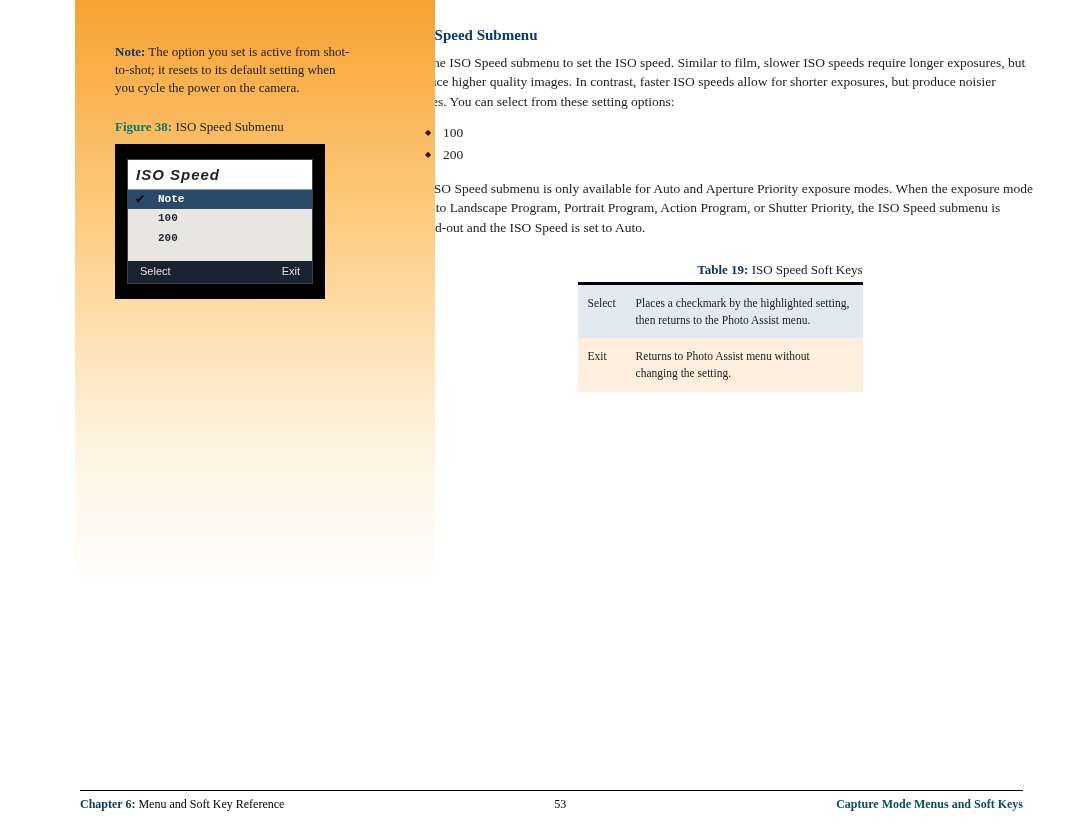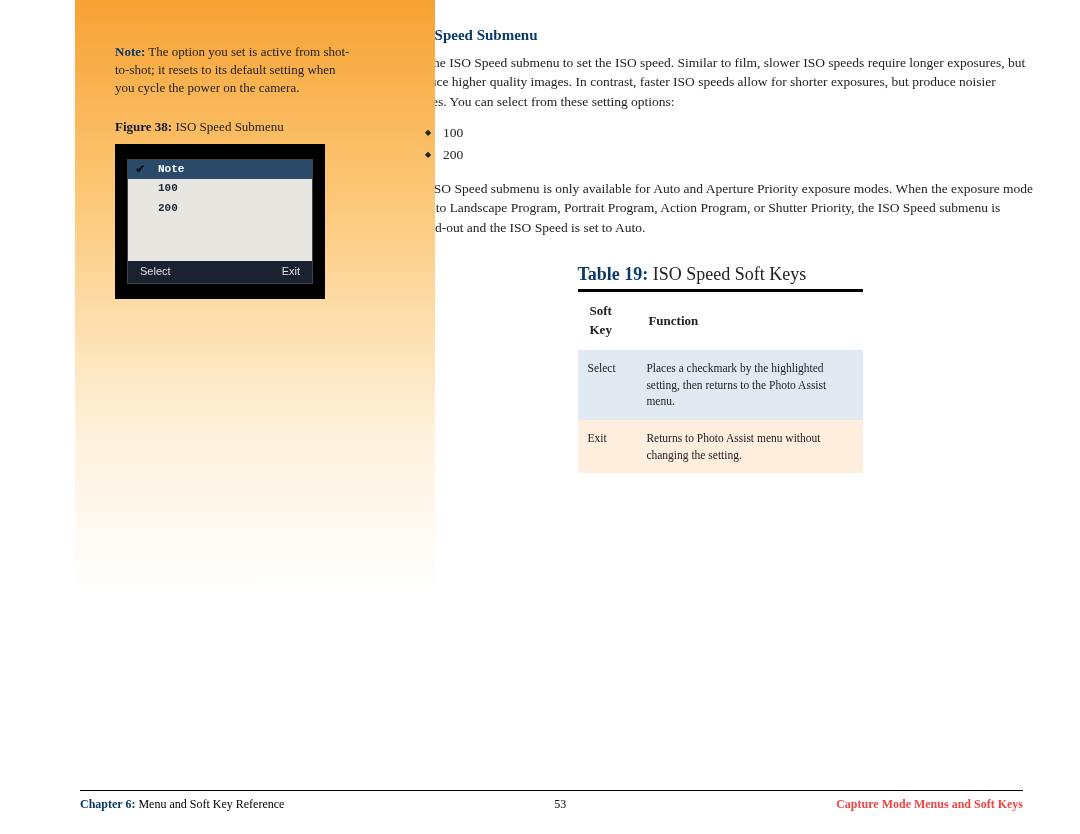--- a/index.html
+++ b/index.html
@@ -49,7 +49,7 @@
   }
   .figure-caption .fig-label {
     font-weight: bold;
-    color: #0f172a;
+    color: #0f766e;
     margin-top: 20px;
   }
   .camera-screen {

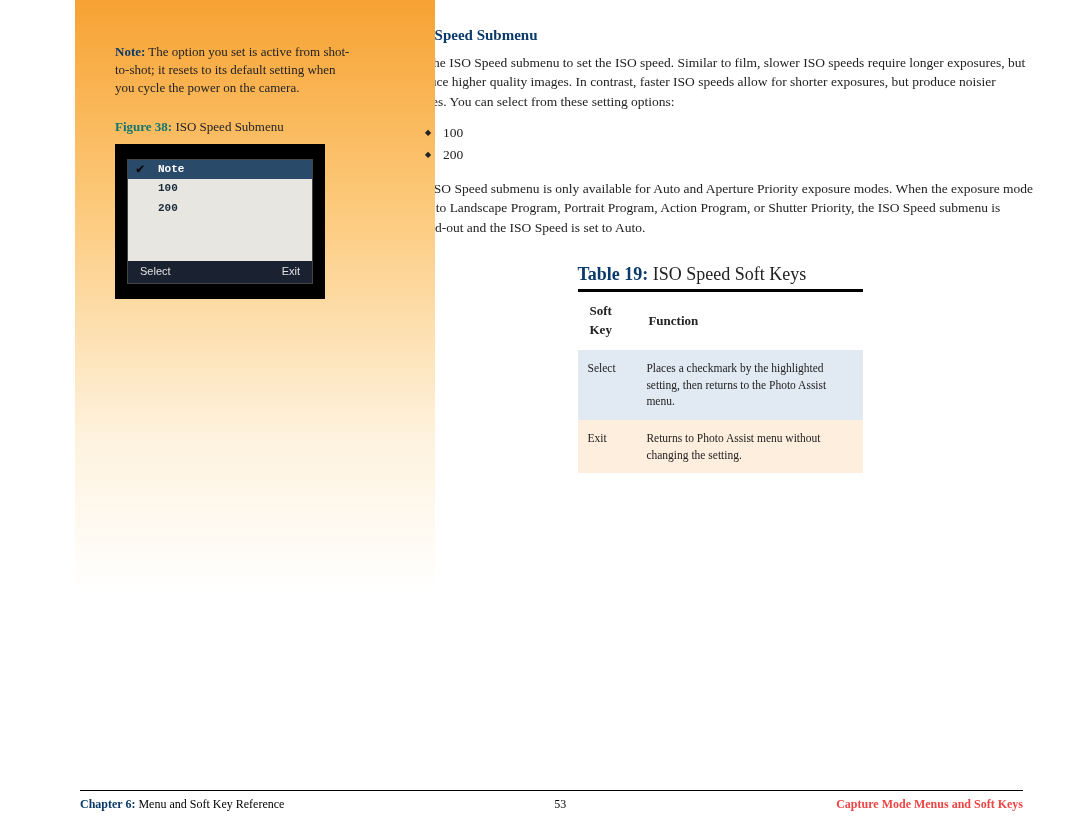--- a/index.html
+++ b/index.html
@@ -218,6 +218,7 @@
 
       <div class="camera-screen">
         <div class="screen-inner">
+          <div class="screen-title">ISO Speed</div>
           <div class="screen-row selected">
             <span class="checkmark">✔</span>
             <span>Note</span>

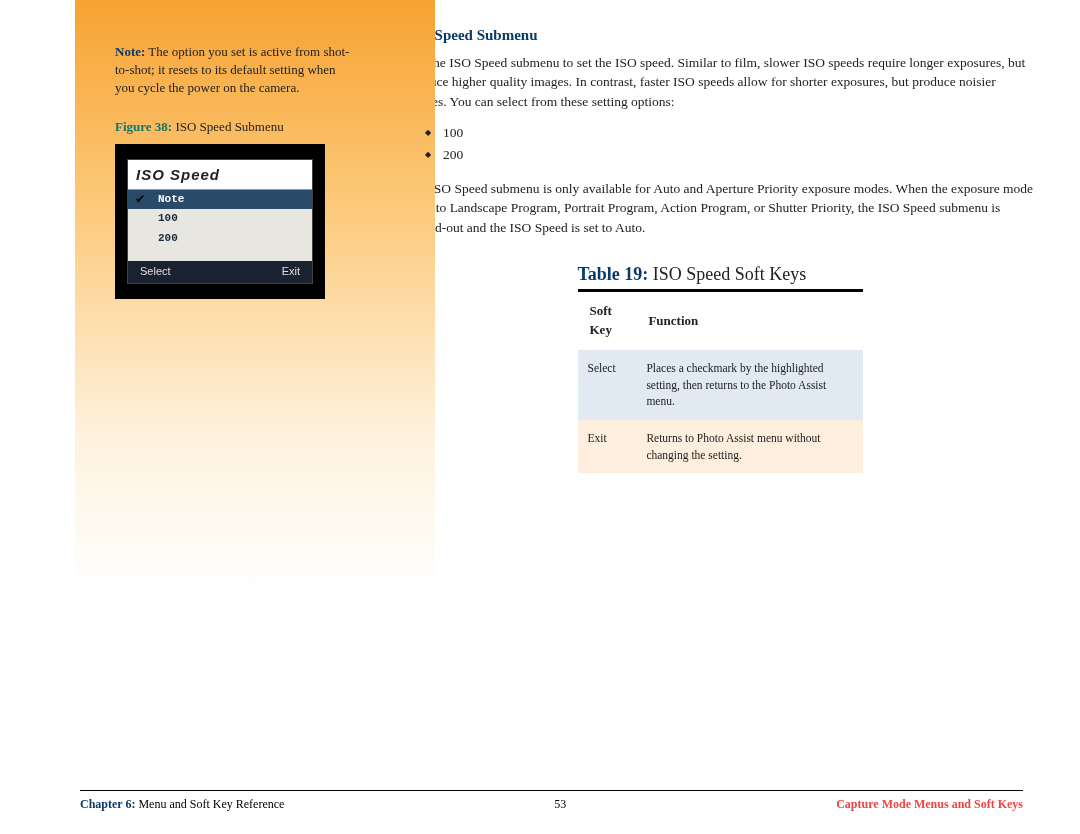--- a/index.html
+++ b/index.html
@@ -150,8 +150,8 @@
     width: 285px;
   }
   .table-caption {
-    text-align: left;
-    font-size: 18px;
+    text-align: right;
+    font-size: 13px;
     margin-bottom: 2px;
     margin-top: 24px;
   }

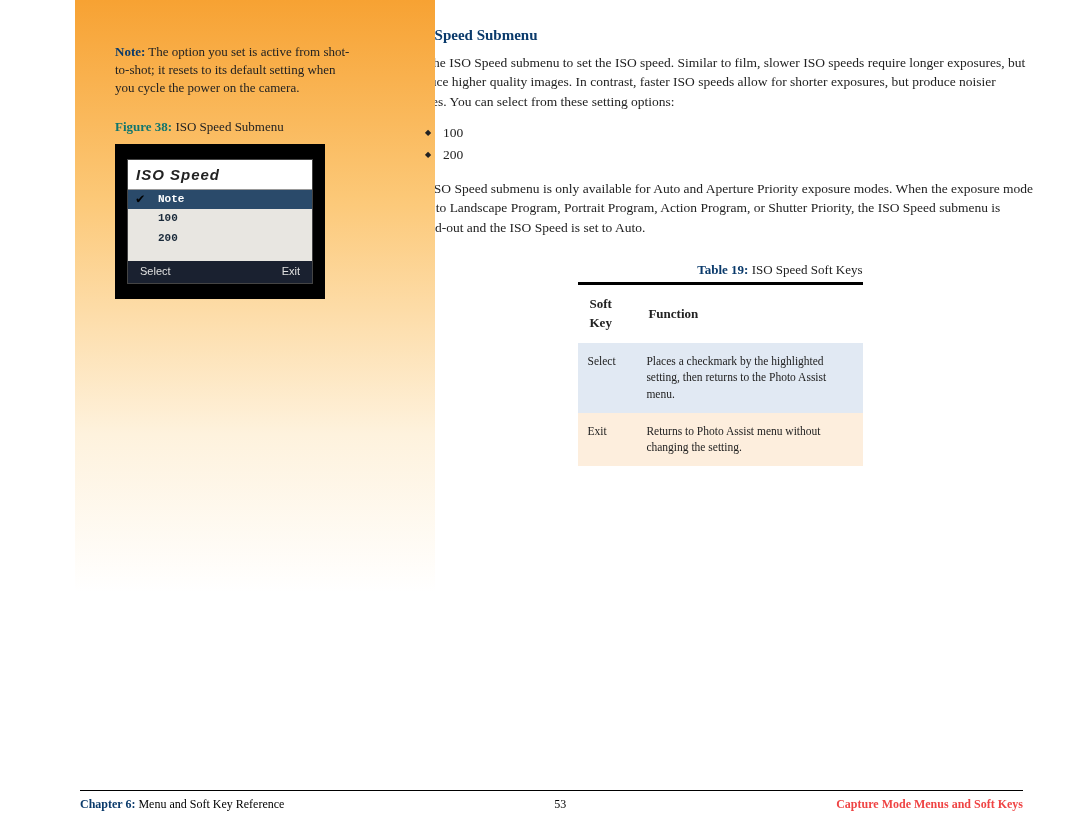--- a/index.html
+++ b/index.html
@@ -253,10 +253,6 @@
       </div>
       <table class="softkeys">
         <tbody>
-            <tr>
-          <th>Soft Key</th>
-          <th>Function</th>
-        </tr>
         <tr class="row-even">
           <td>Select</td>
           <td class="fn">Places a checkmark by the highlighted setting, then returns to the Photo Assist menu.</td>

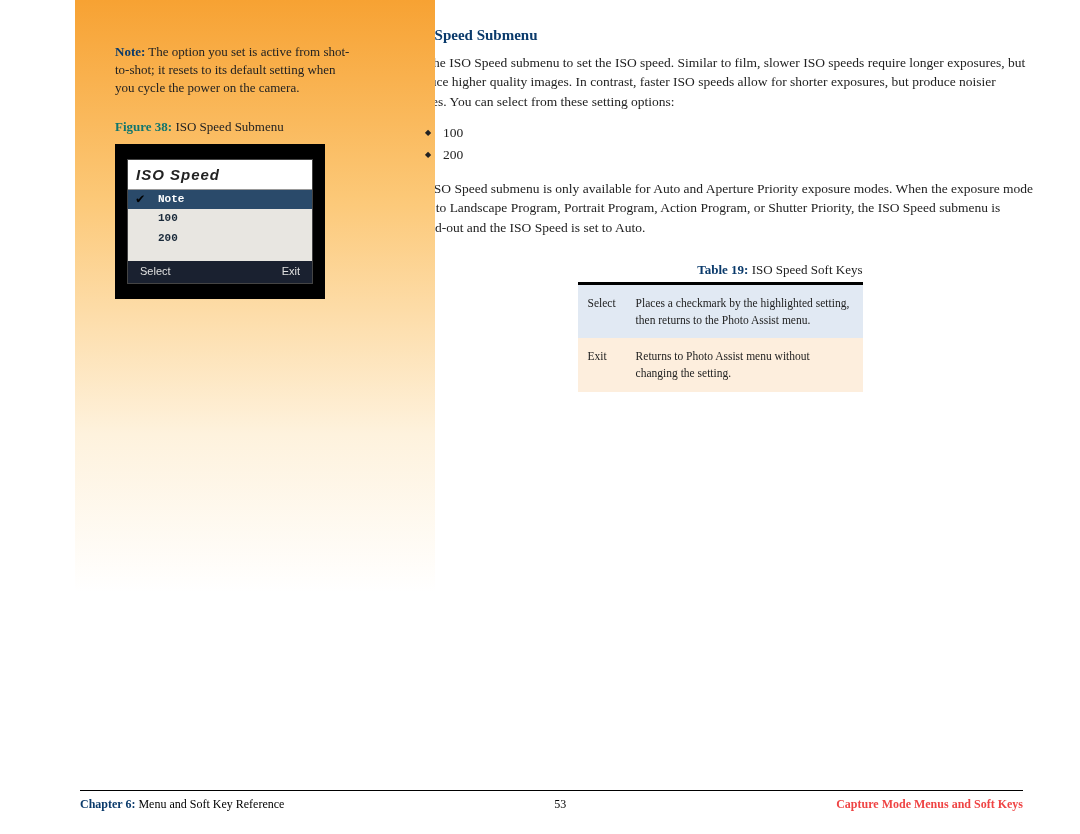--- a/index.html
+++ b/index.html
@@ -198,7 +198,7 @@
     font-size: 12px;
   }
   .footer .chlabel { font-weight: bold; color: #0a3a6b; }
-  .footer .right { font-weight: bold; color: #ef4444; }
+  .footer .right { font-weight: bold; color: #0c4a6e; }
 </style>
 </head>
 <body>

